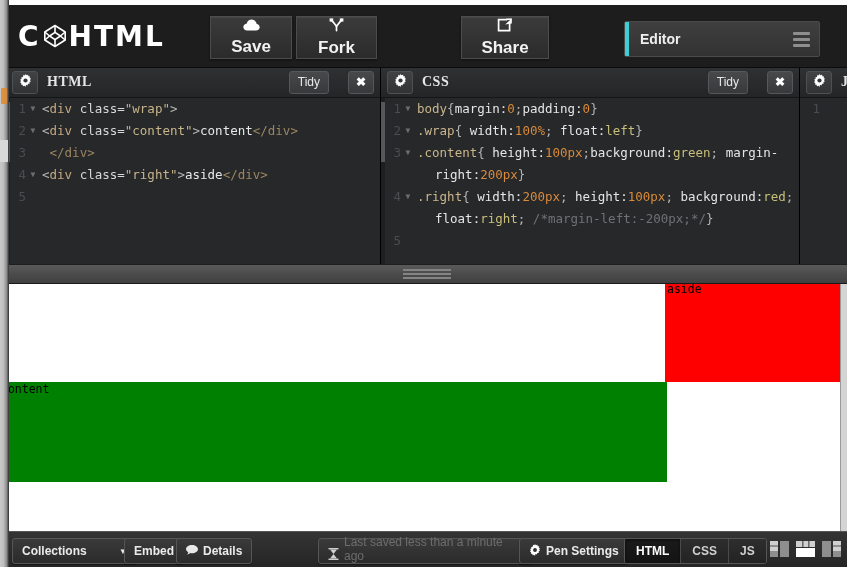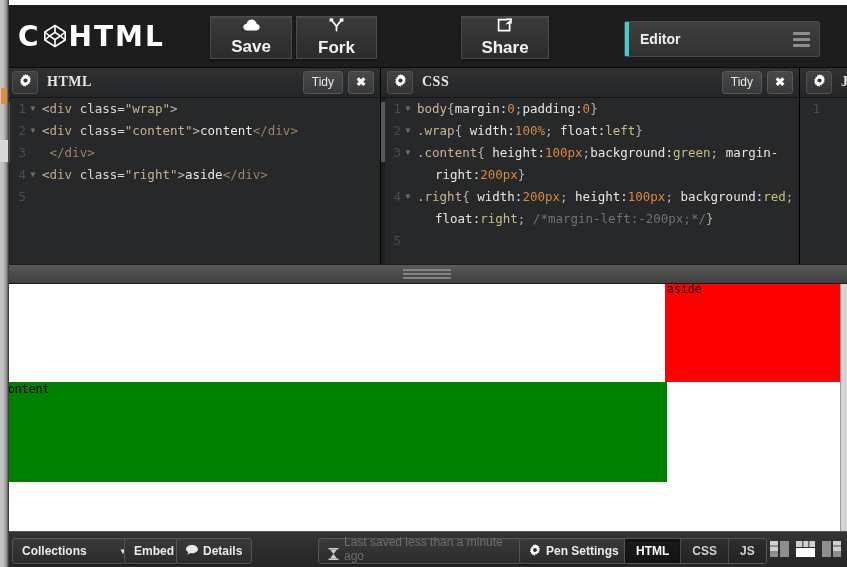--- a/index.html
+++ b/index.html
@@ -192,7 +192,7 @@
     flex: 1 1 auto;
     white-space: nowrap;
   }
-  .pane-actions { display: flex; gap: 5px; flex: 0 0 auto; }
+  .pane-actions { display: flex; gap: 19px; flex: 0 0 auto; }
   .tidy-btn {
     height: 21px; padding: 0 8px;
     background: linear-gradient(to bottom, #47494b, #37393b);

